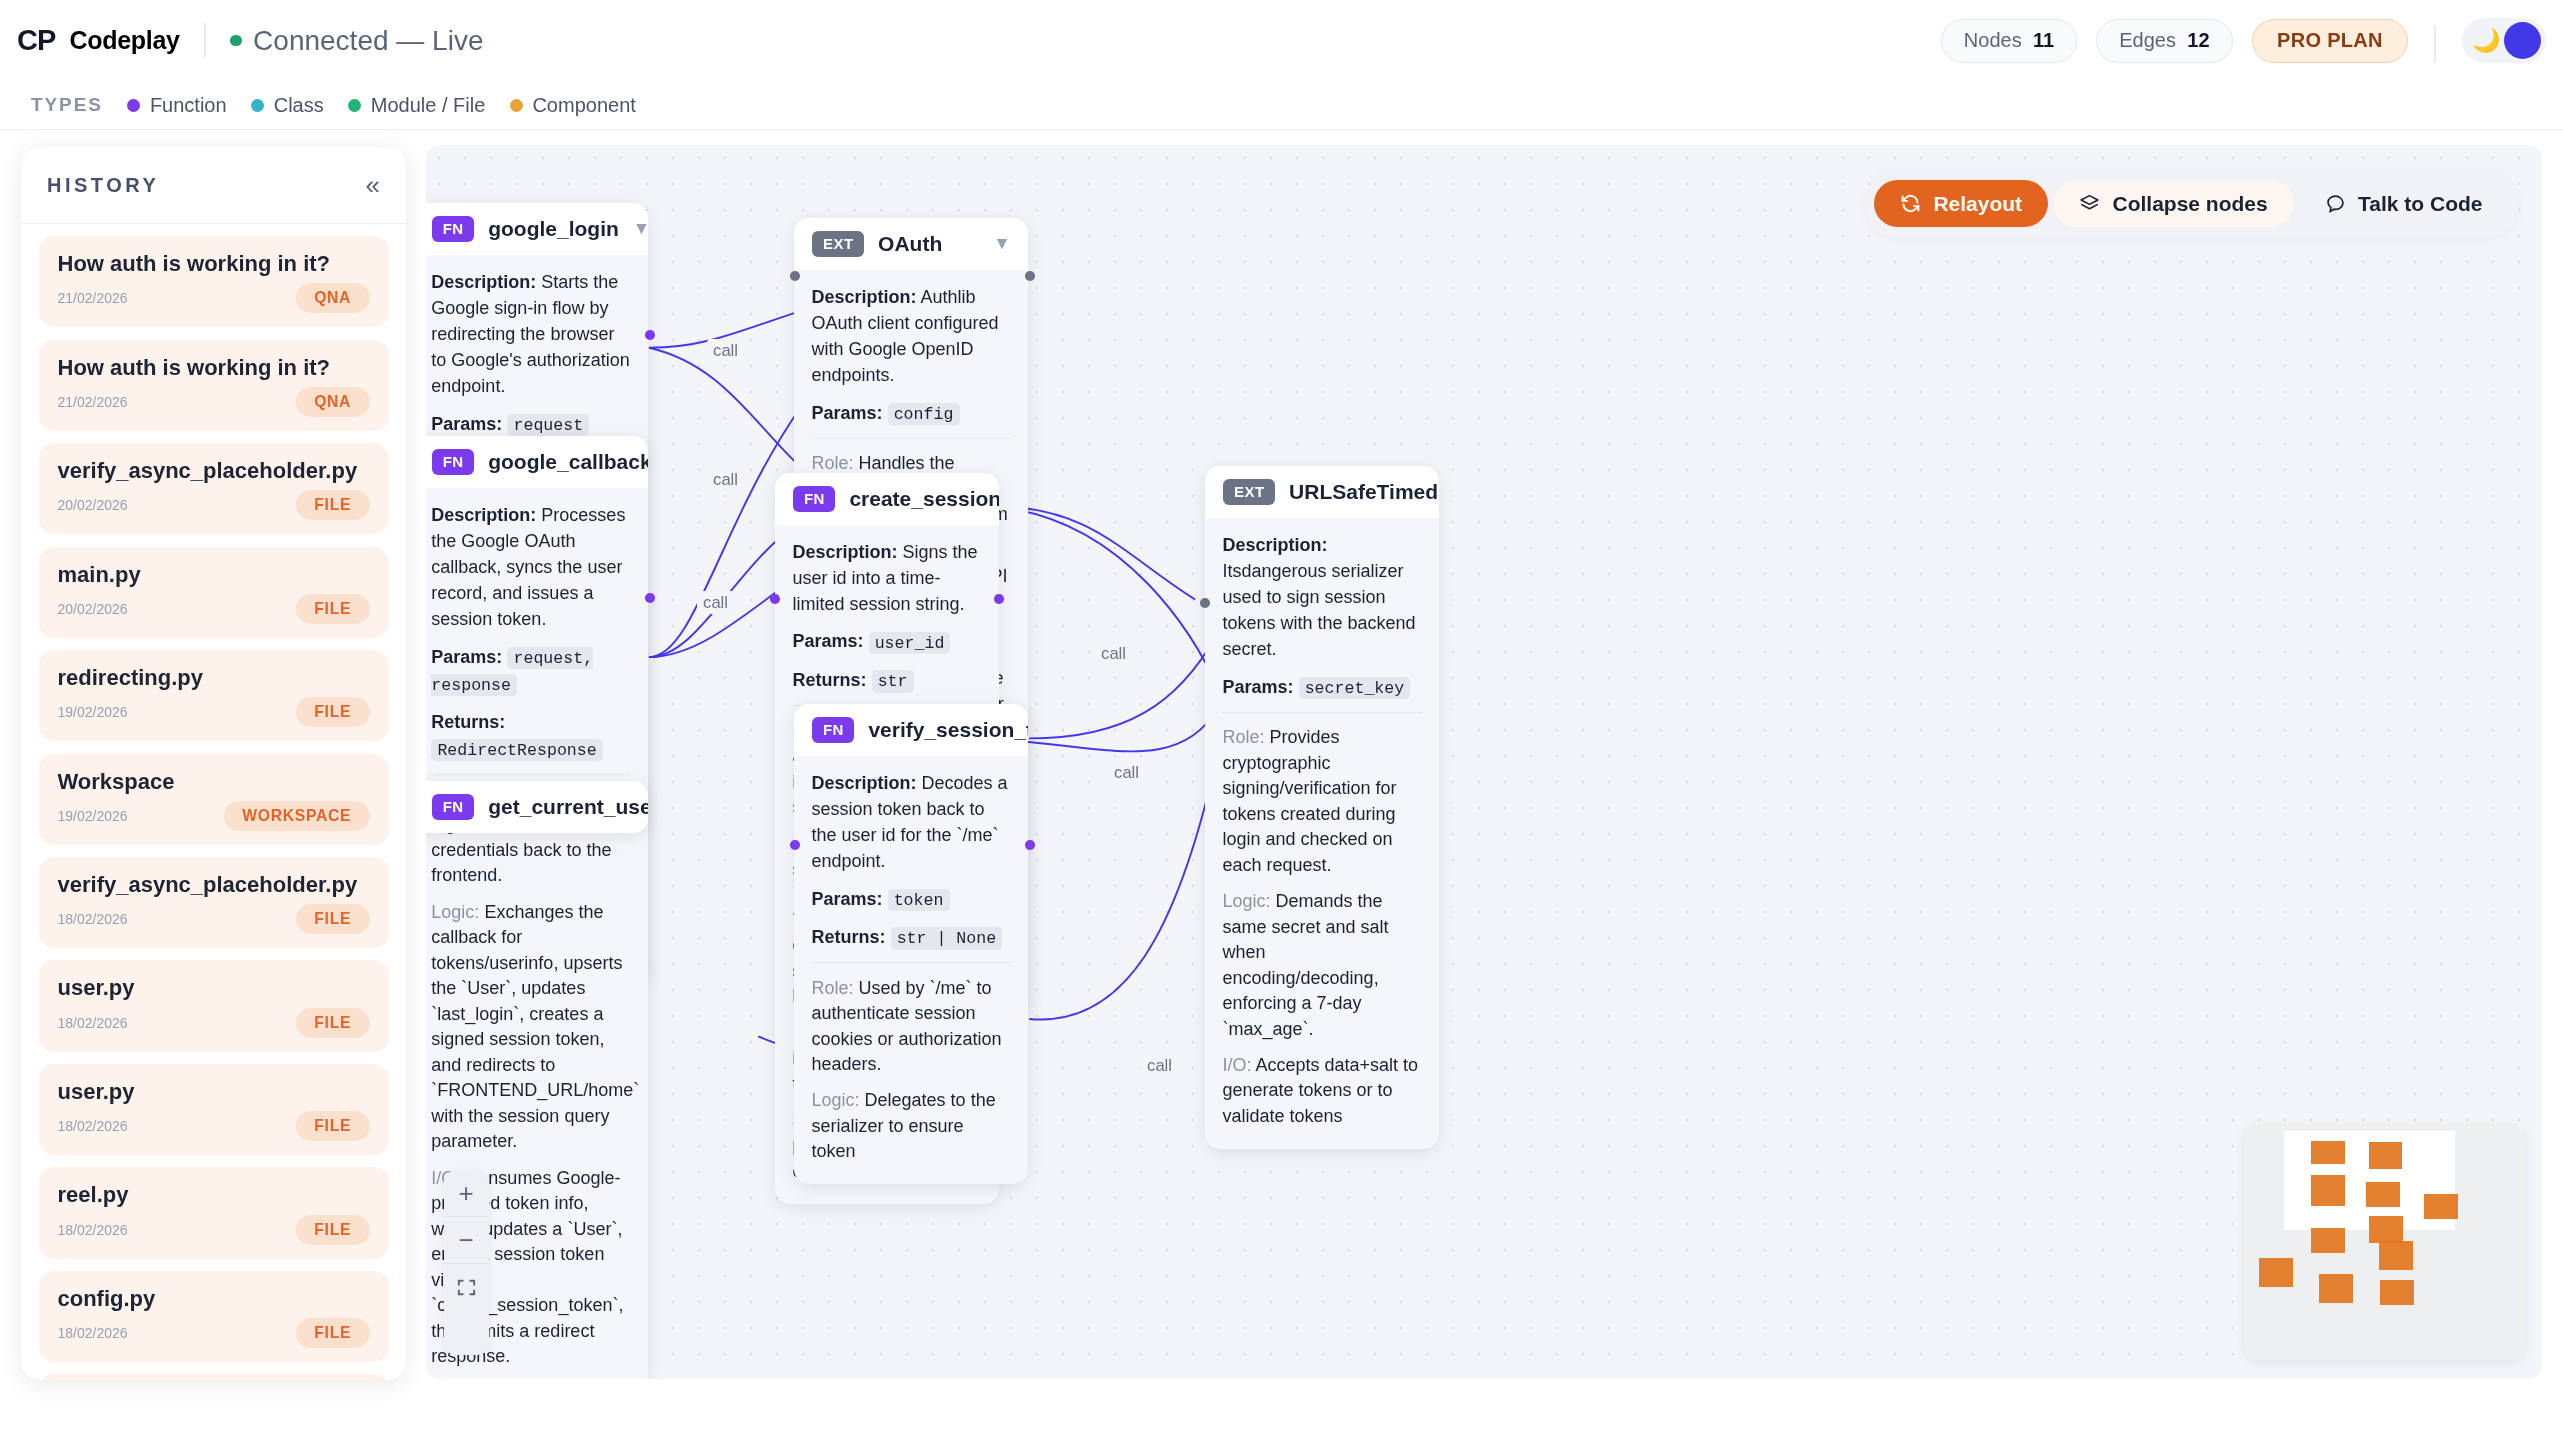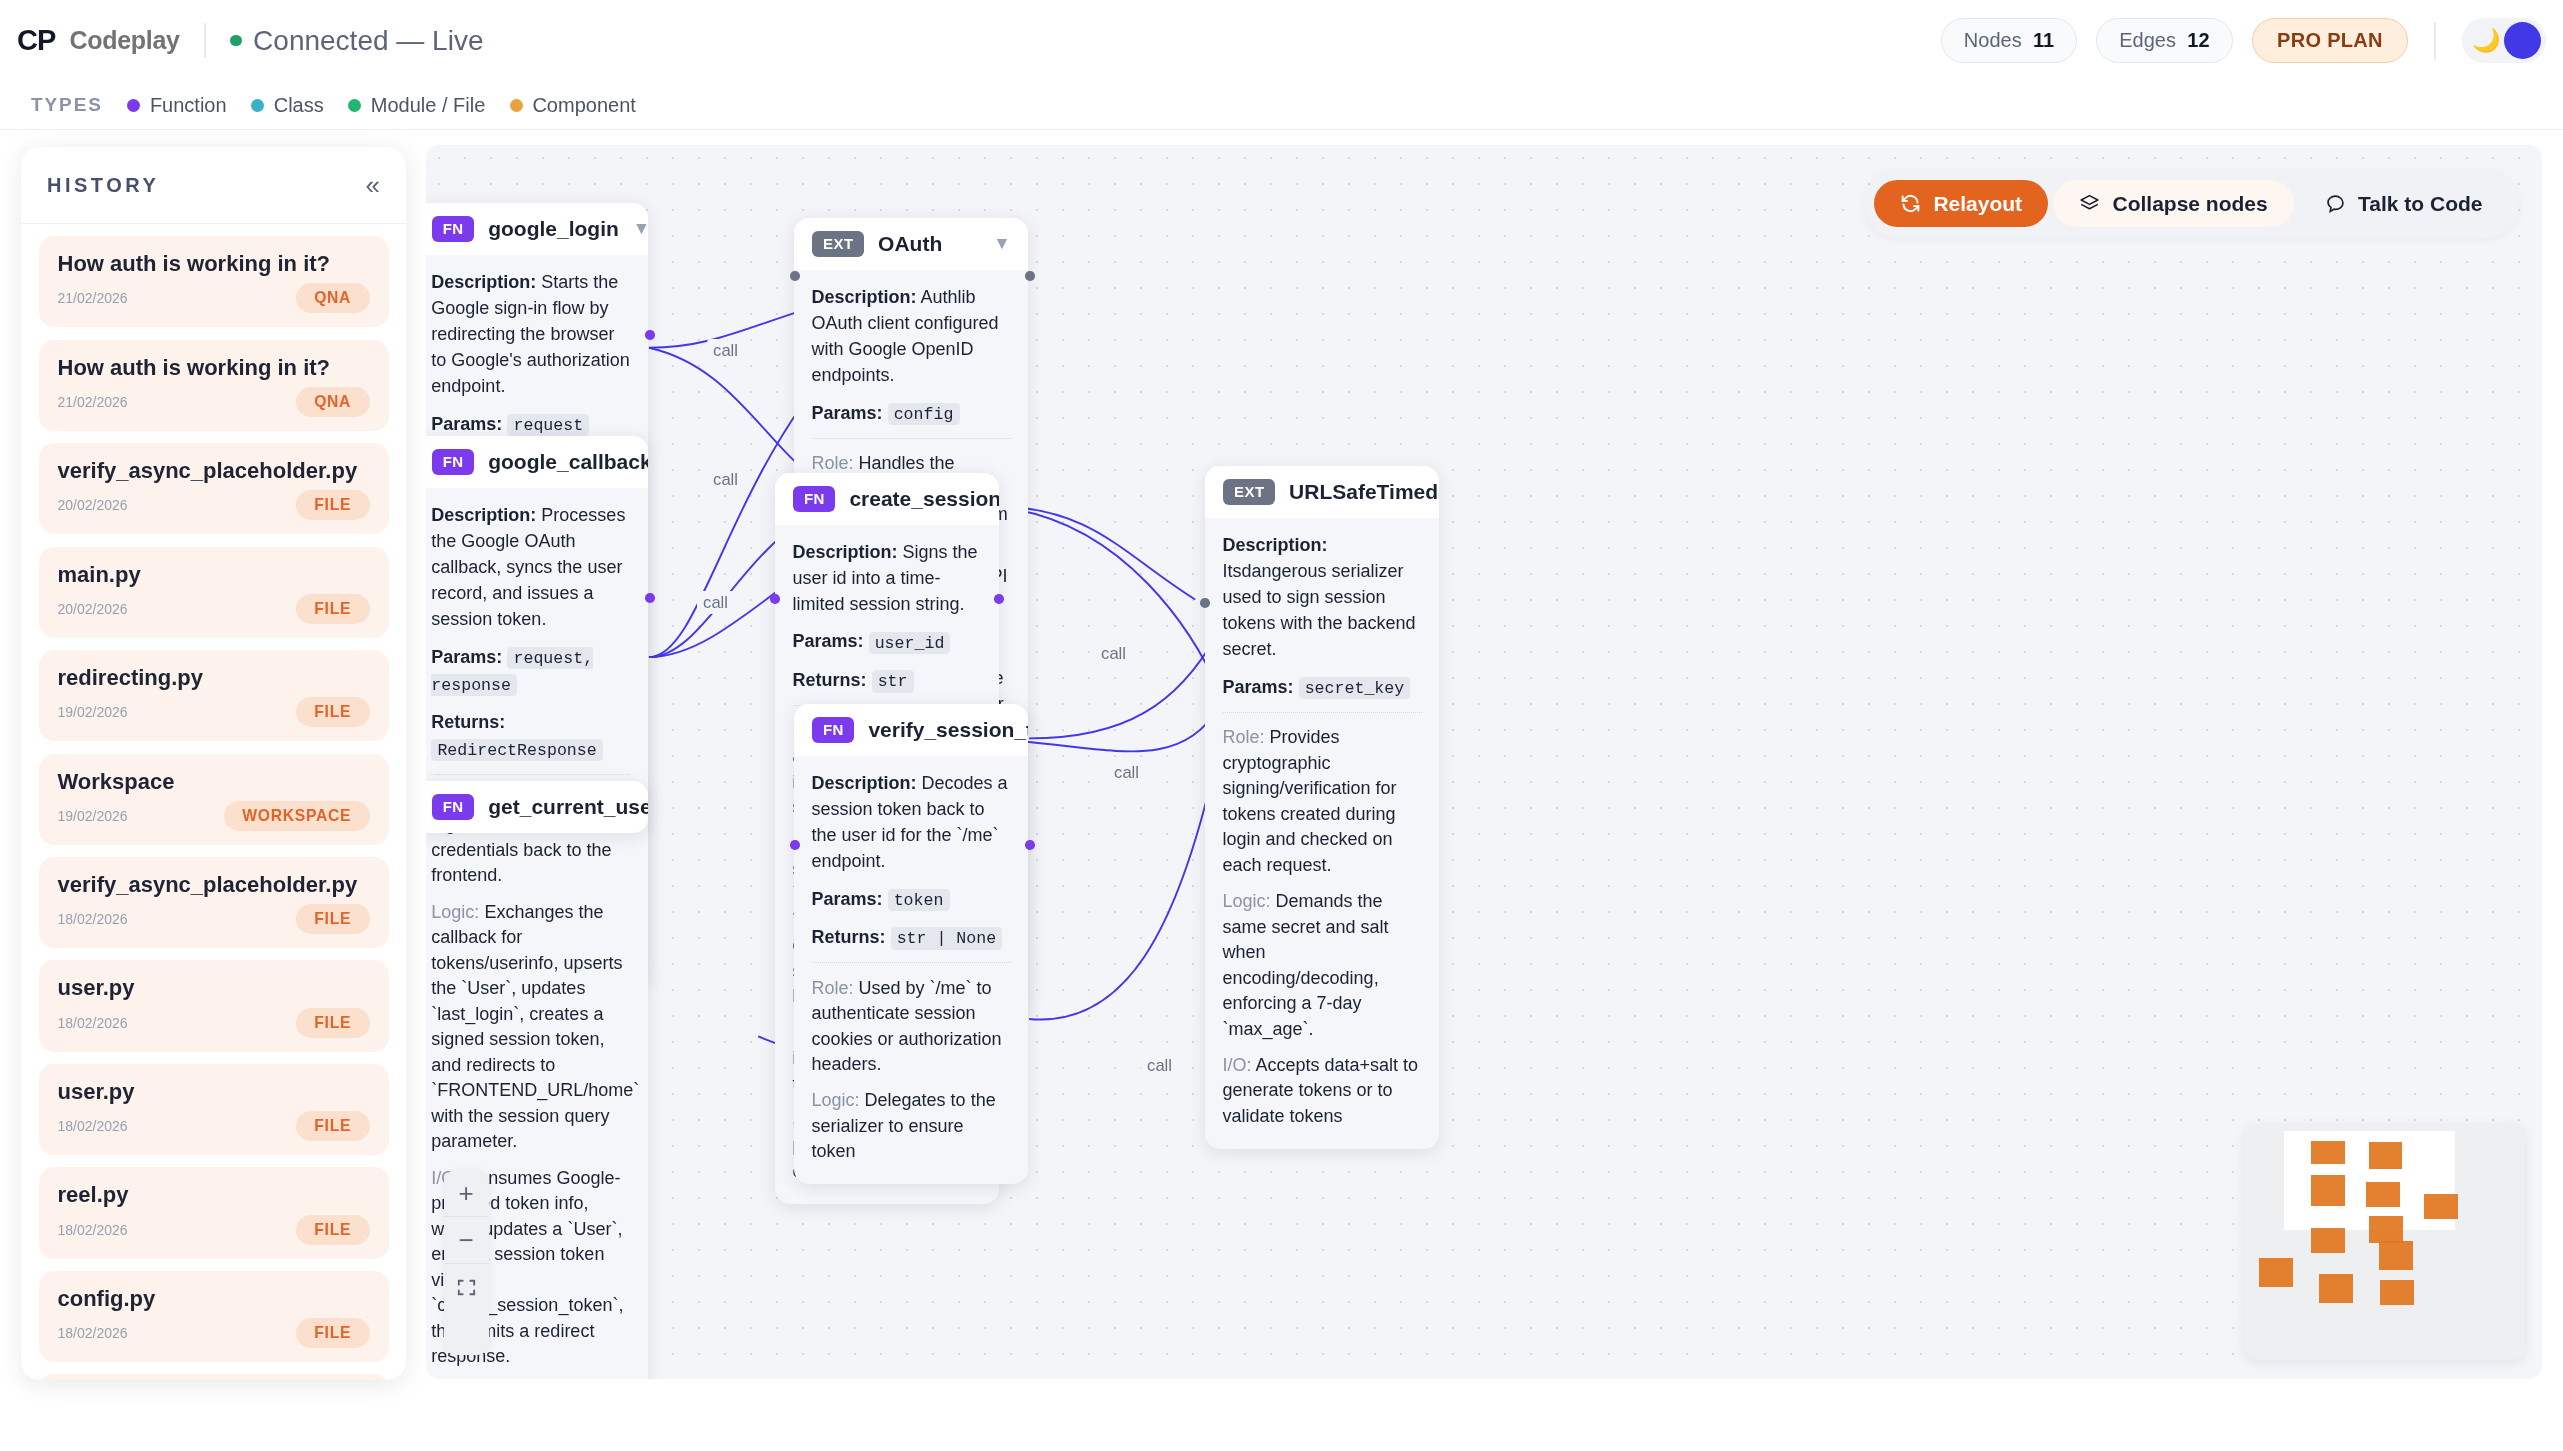--- a/index.html
+++ b/index.html
@@ -22,7 +22,7 @@
   .logo-cp {
     font-size: 29px; font-weight: 800; color: #111827; letter-spacing: -0.9px;
   }
-  .brand-name { font-size: 25px; font-weight: 700; color: #737373; letter-spacing: -0.3px;}
+  .brand-name { font-size: 25px; font-weight: 700; color: #000000; letter-spacing: -0.3px;}
   .vdiv { width: 1.7px; height: 35px; background: #e8ebf0; margin: 0 24.5px; }
   .conn { display: flex; align-items: center; gap: 11.4px; }
   .dot-green { width: 11.4px; height: 11.4px; border-radius: 50%; background: #22a06b; }

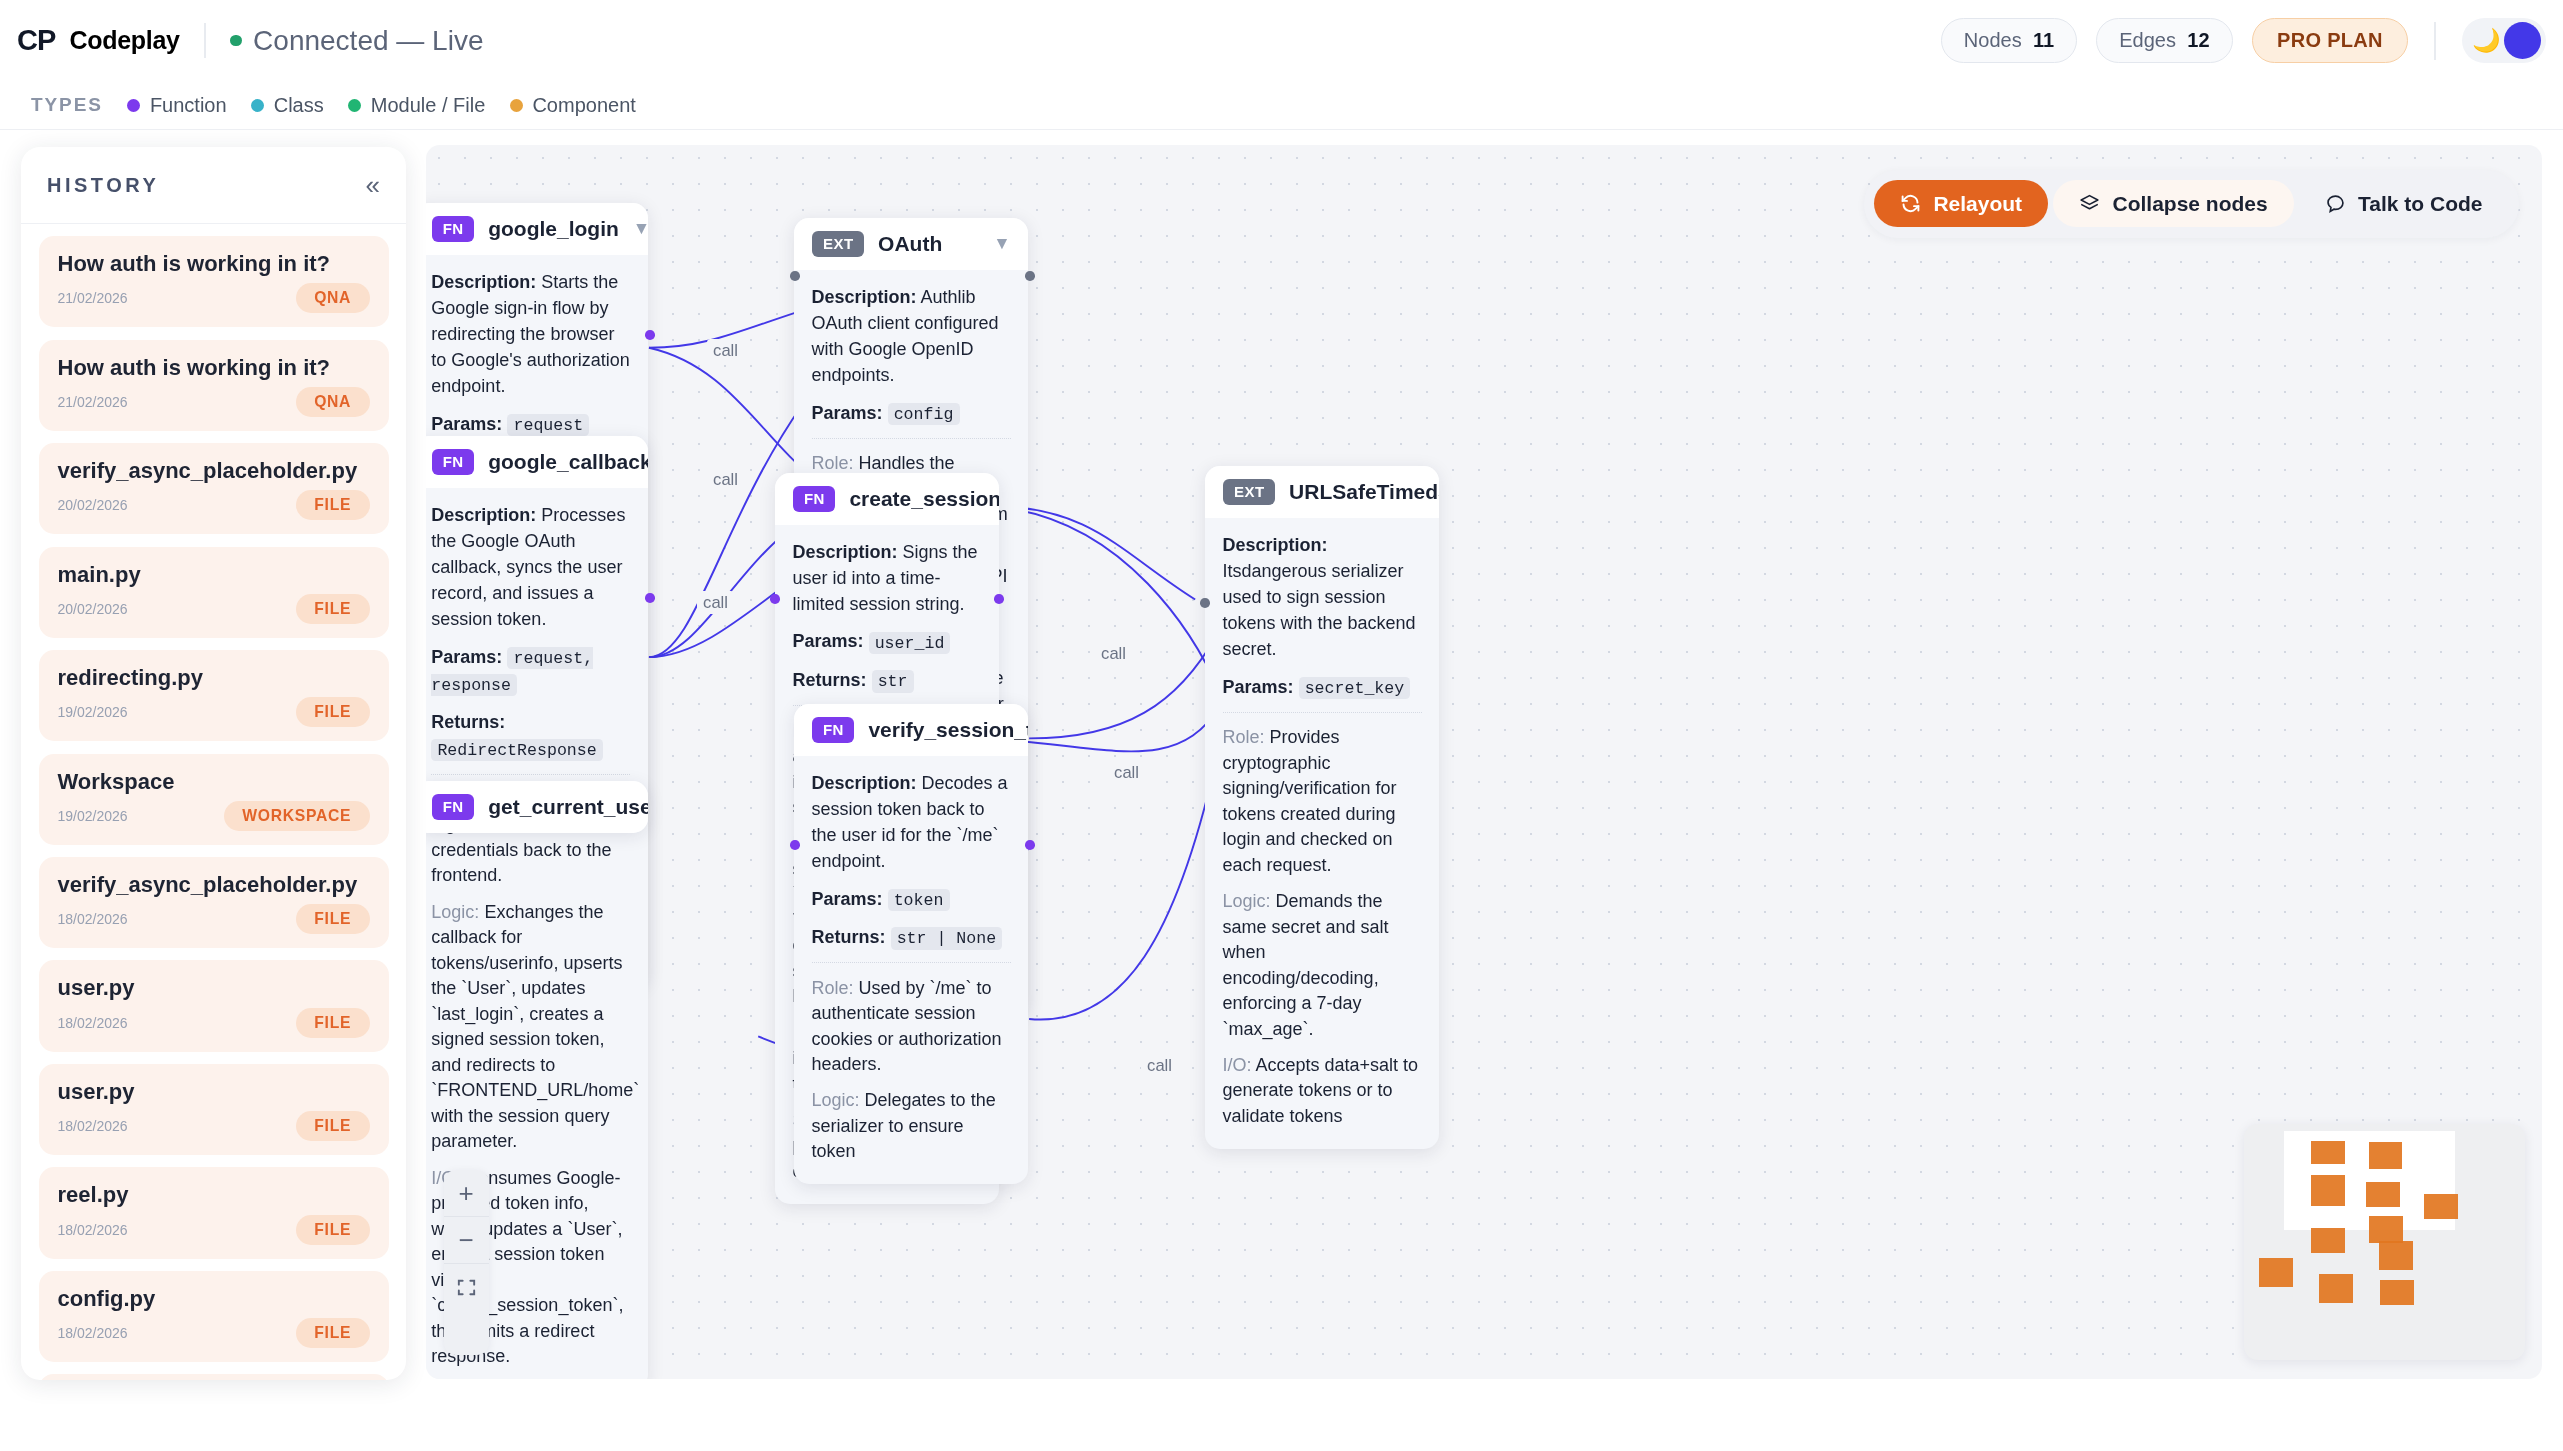--- a/index.html
+++ b/index.html
@@ -28,7 +28,7 @@
   .dot-green { width: 11.4px; height: 11.4px; border-radius: 50%; background: #22a06b; }
   .conn-text { font-size: 28px; color: #5b6478; }
 
-  .topright { margin-left: auto; display: flex; align-items: center; gap: 19px; }
+  .topright { margin-left: auto; display: flex; align-items: flex-end; gap: 19px; }
   .pill {
     border: 1.3px solid #e3e7ee; border-radius: 873px;
     padding: 9.6px 22px; font-size: 20px; color: #5b6478;

